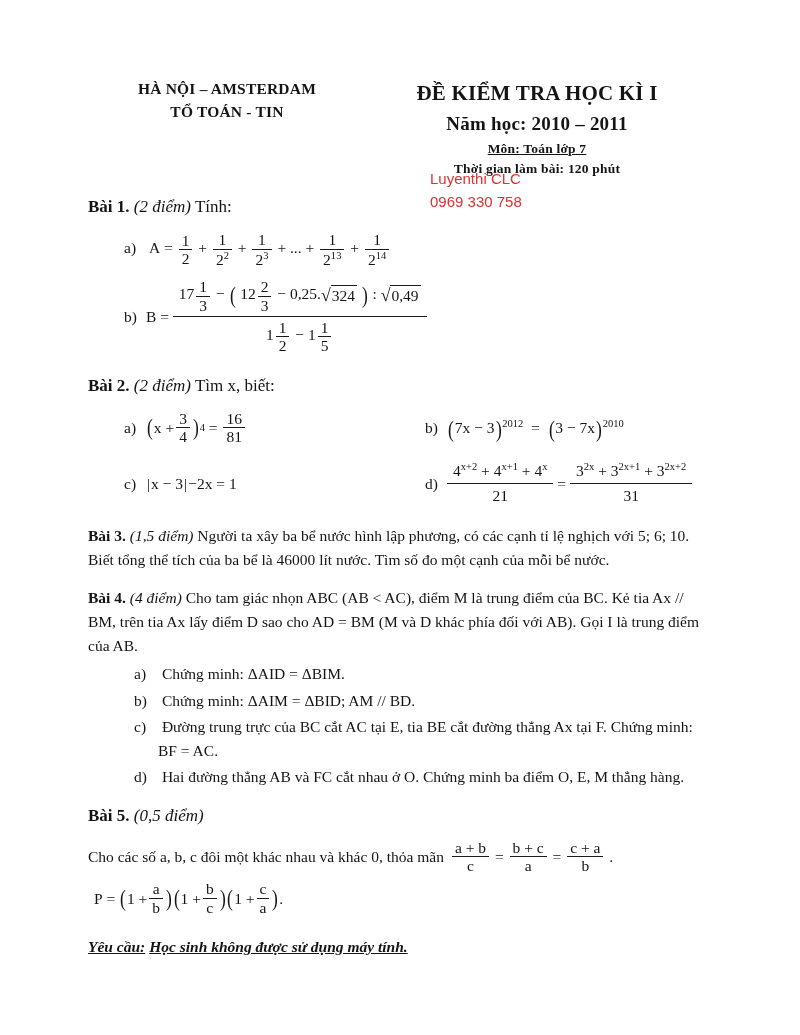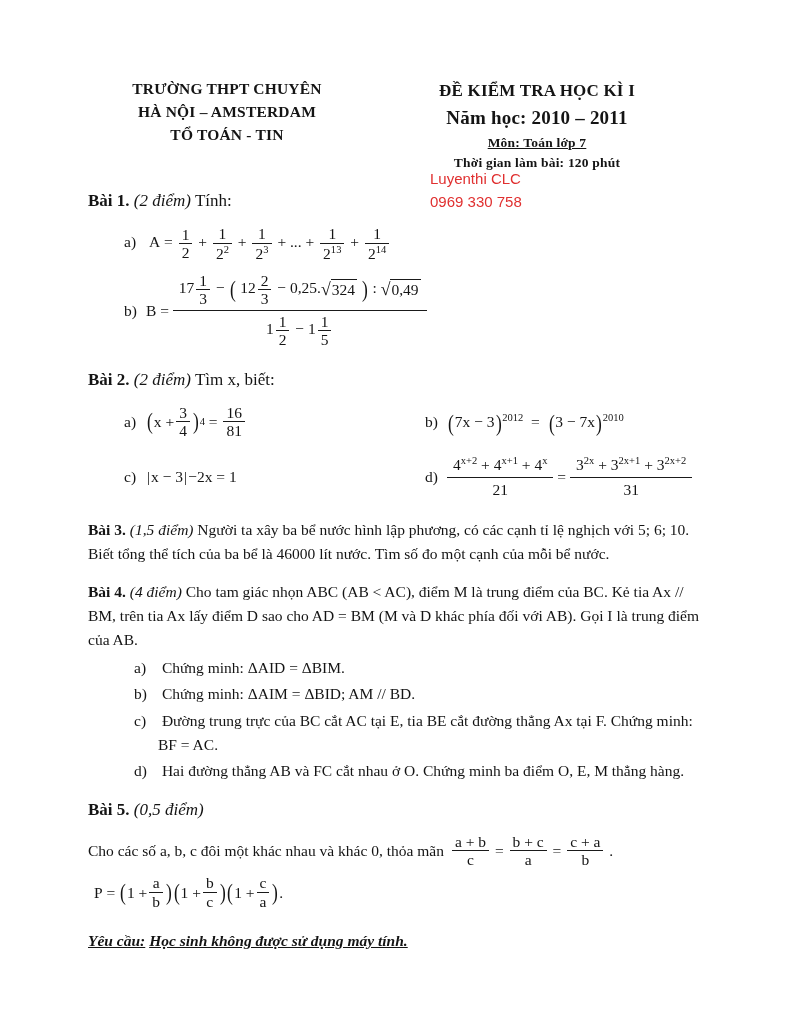--- a/index.html
+++ b/index.html
@@ -182,7 +182,6 @@
 
     <div class="header">
       <div class="hdr-left">
-        <div class="l1">TRƯỜNG THPT CHUYÊN</div>
         <div class="l2">HÀ NỘI – AMSTERDAM</div>
         <div class="l3">TỔ TOÁN - TIN</div>
       </div>

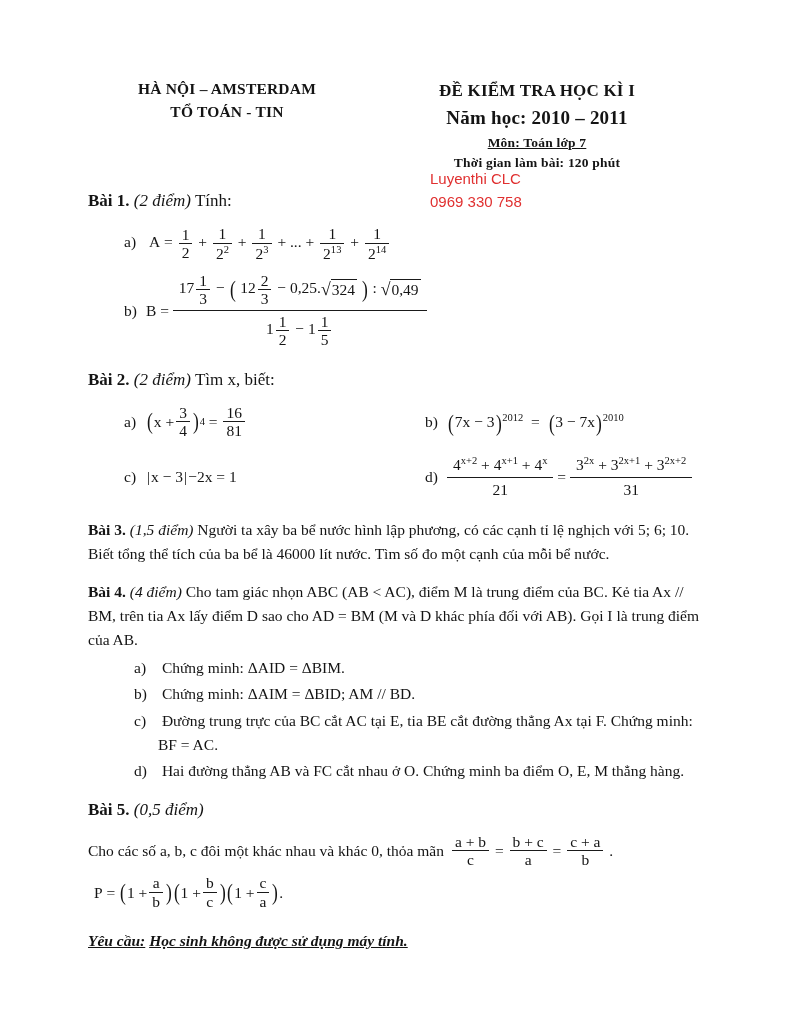--- a/index.html
+++ b/index.html
@@ -54,7 +54,7 @@
   .hdr-left .l1 { font-size: 15.5px; }
   .hdr-left .l2 { font-size: 15.5px; }
   .hdr-left .l3 { font-size: 15.5px; }
-  .hdr-right .r1 { font-size: 17px; }
+  .hdr-right .r1 { font-size: 21px; }
   .hdr-right .r2 { font-size: 19px; }
   .hdr-right .r3 { font-size: 13.5px; text-decoration: underline; }
   .hdr-right .r4 { font-size: 13.5px; }

